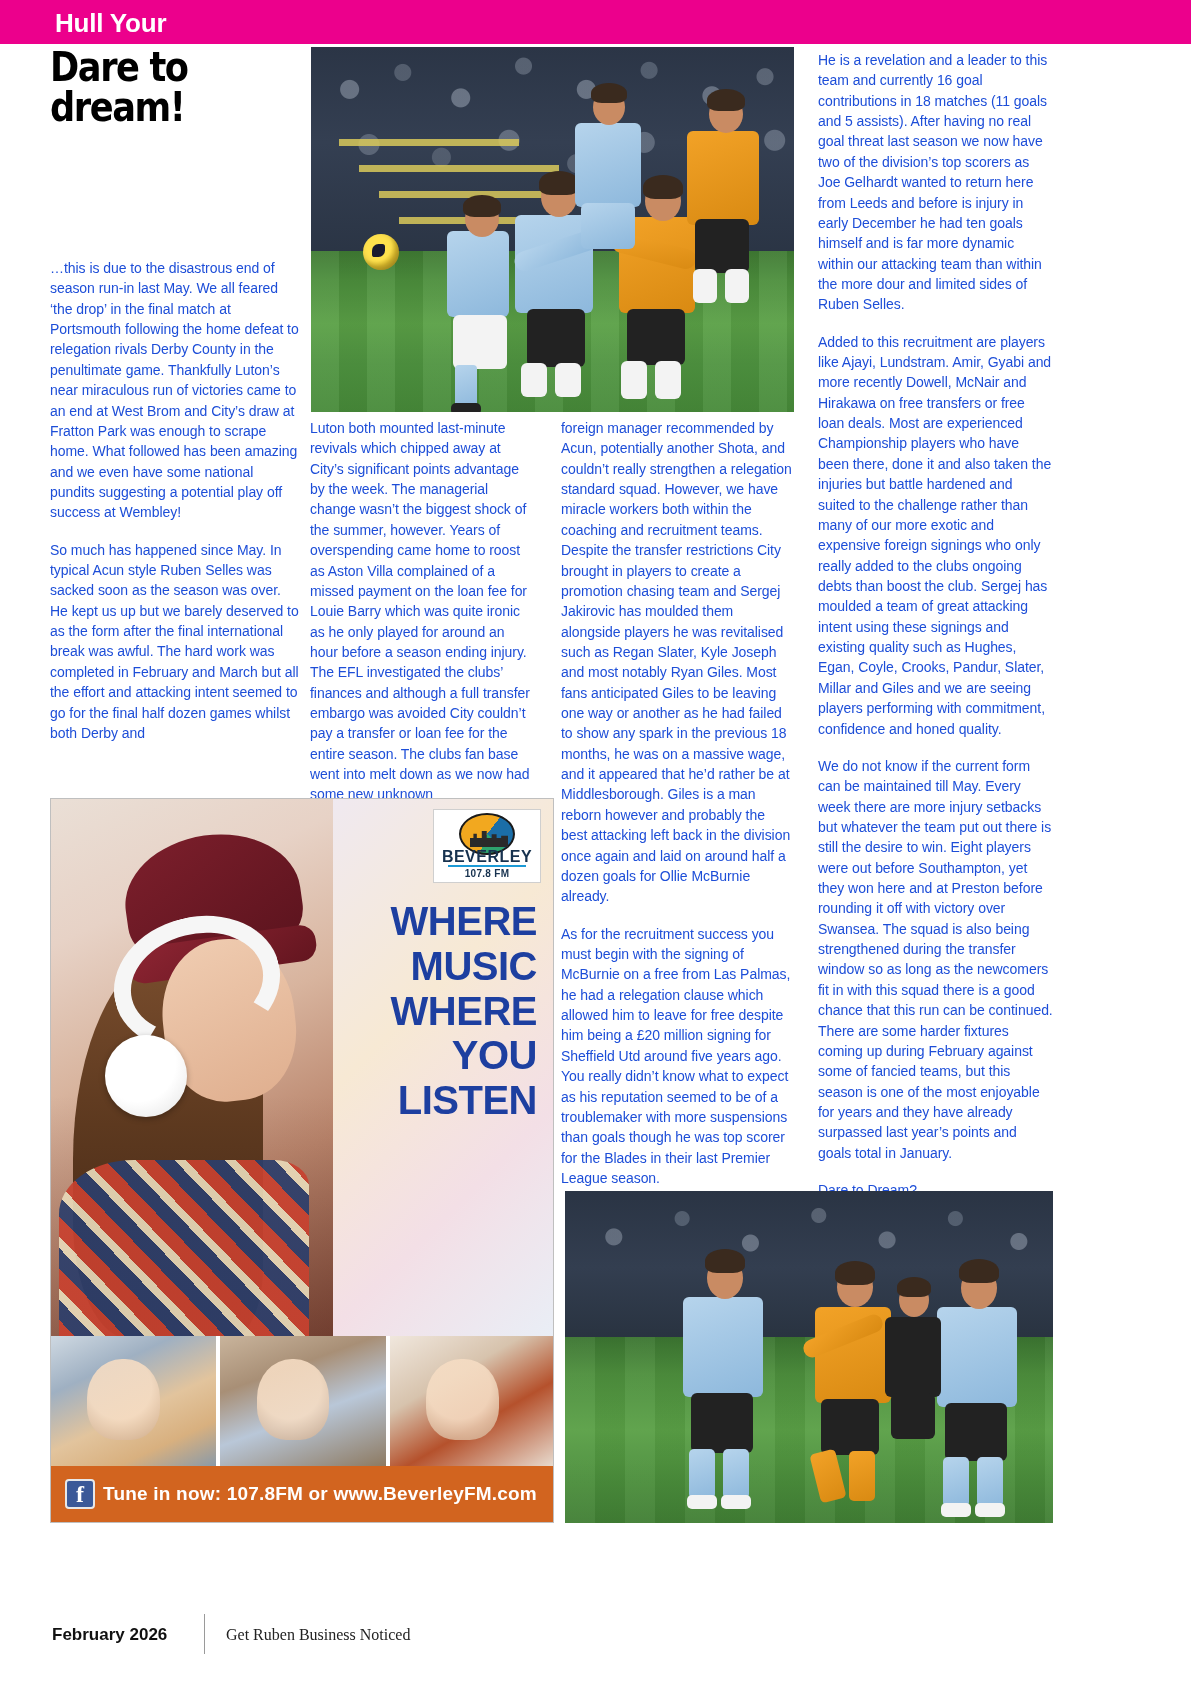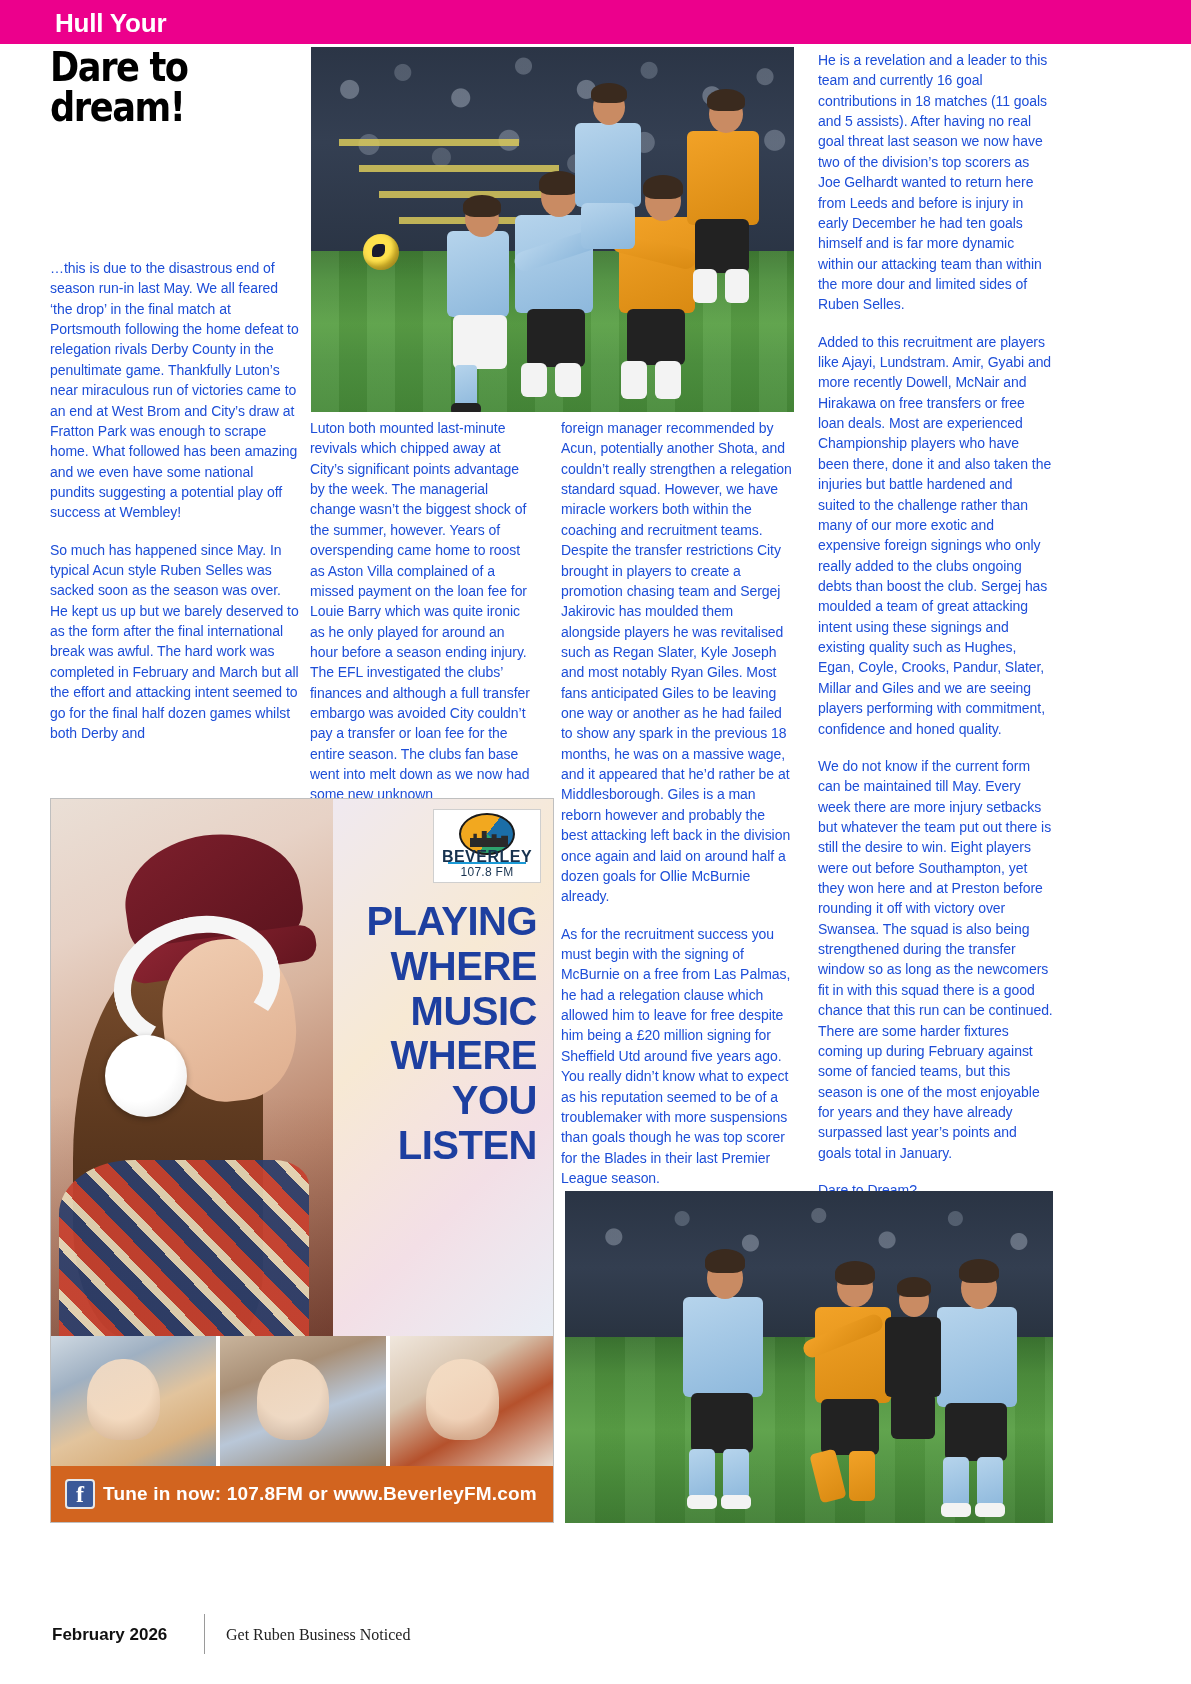--- a/index.html
+++ b/index.html
@@ -219,7 +219,7 @@
   }
   .ad-logo-freq {
     position: absolute; left: 0; right: 0; bottom: 3px;
-    font-size: 12px; font-weight: normal; color: #17324f; letter-spacing: .3px;
+    font-size: 10px; font-weight: bold; color: #17324f; letter-spacing: .3px;
   }
   .ad-logo-freq:before {
     content:""; position:absolute; left:14px; right:14px; top:-3px; height:2px; background:#1b9ad6;

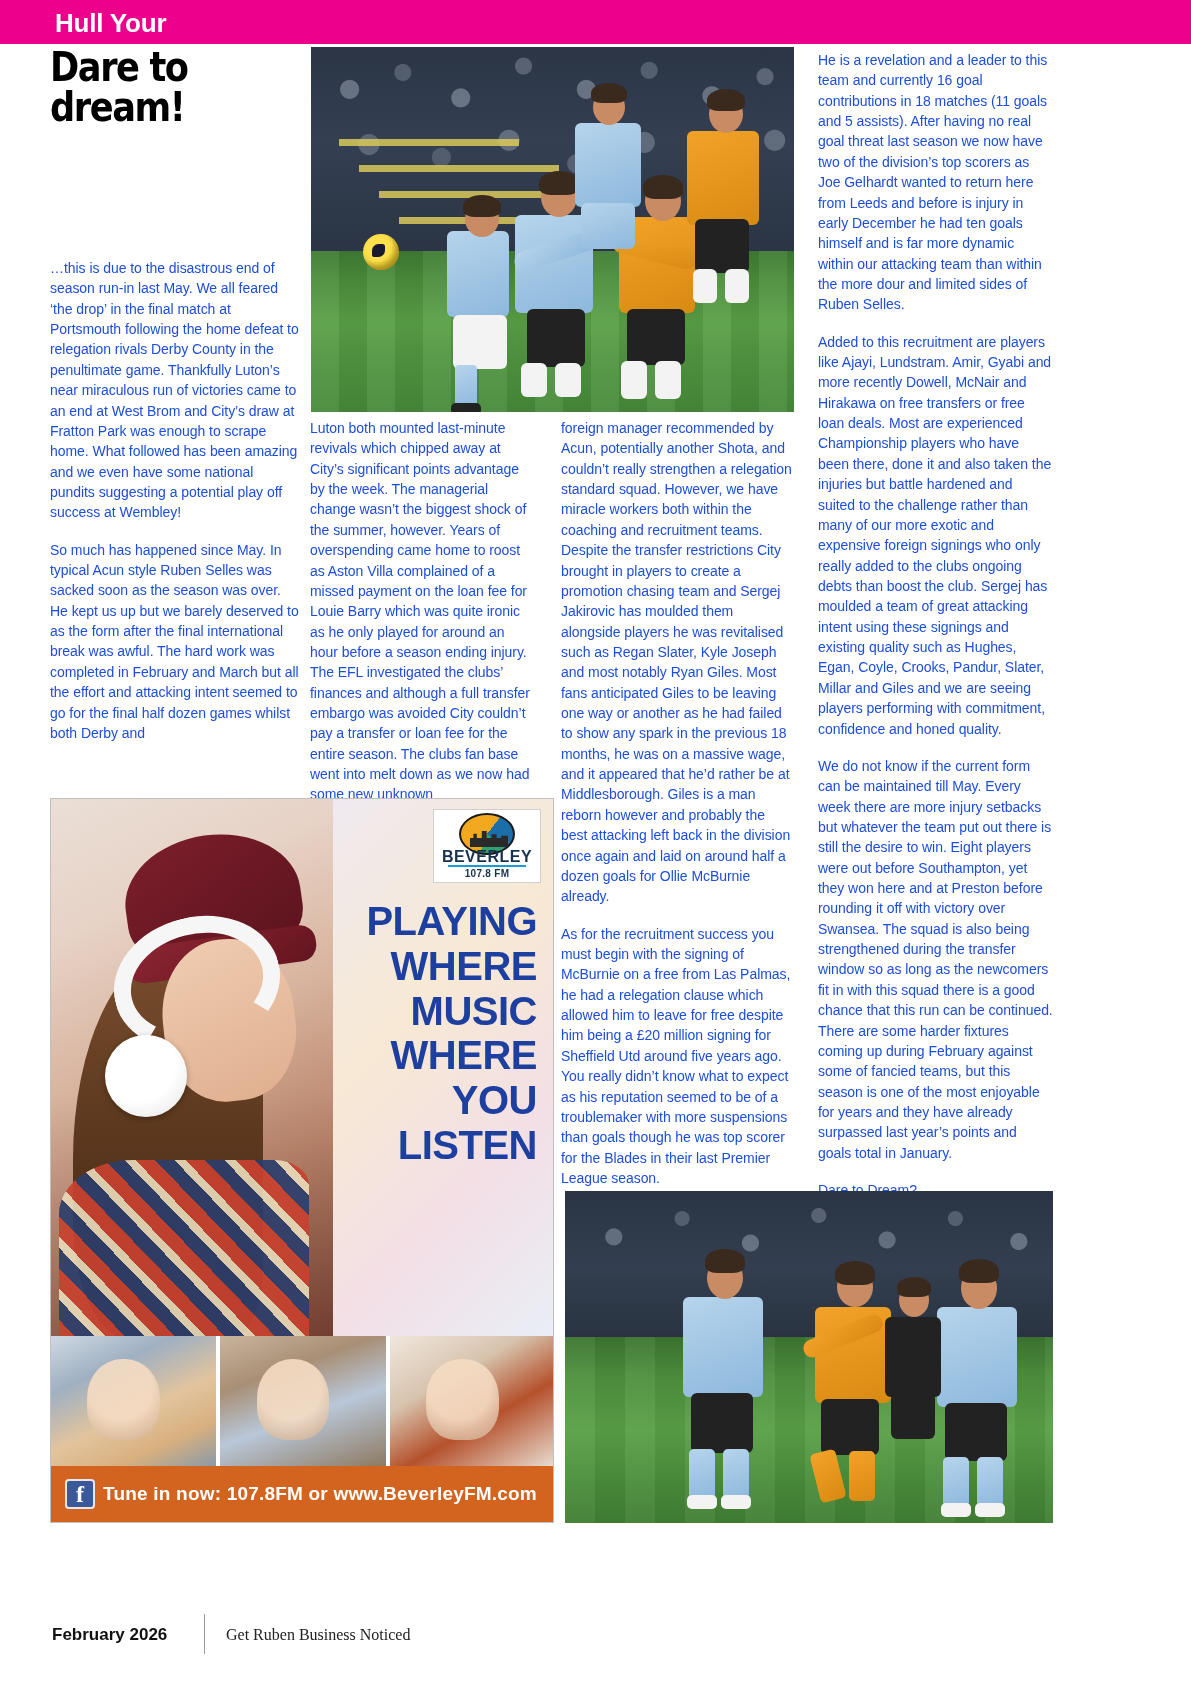--- a/index.html
+++ b/index.html
@@ -423,7 +423,6 @@
       </div>
 
       <div class="ad-slogan">
-        <div>PLAYING</div>
         <div>WHERE</div>
         <div>MUSIC</div>
         <div>WHERE</div>

